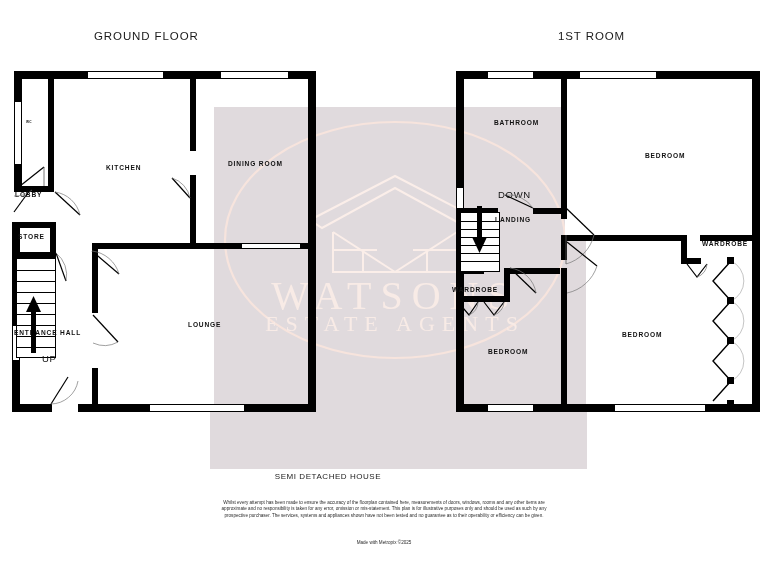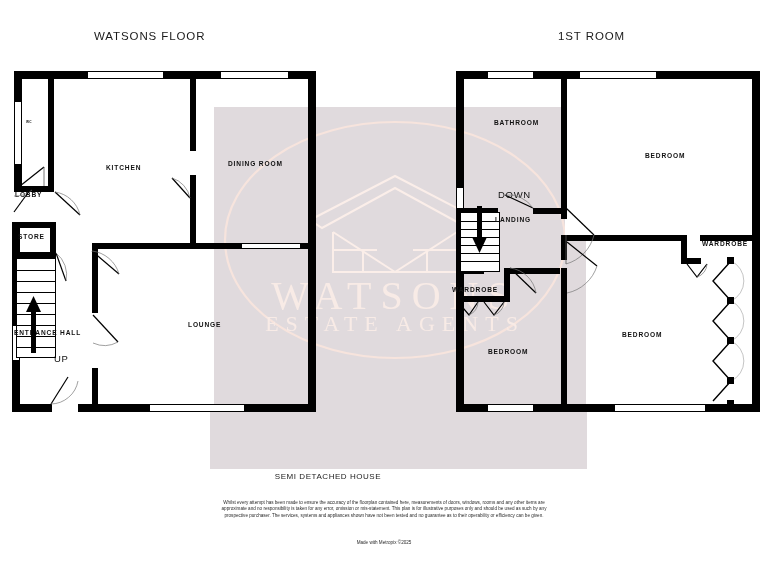--- a/index.html
+++ b/index.html
@@ -147,7 +147,7 @@
 
 <div id="page">
 
-  <div class="floor-title" id="title-ground">WATSONS FLOOR</div>
+  <div class="floor-title" id="title-ground">GROUND FLOOR</div>
   <div class="floor-title" id="title-first">1ST ROOM</div>
 
   <div class="shade-panel" style="left:210px; top:107px; width:377px; height:362px;"></div>

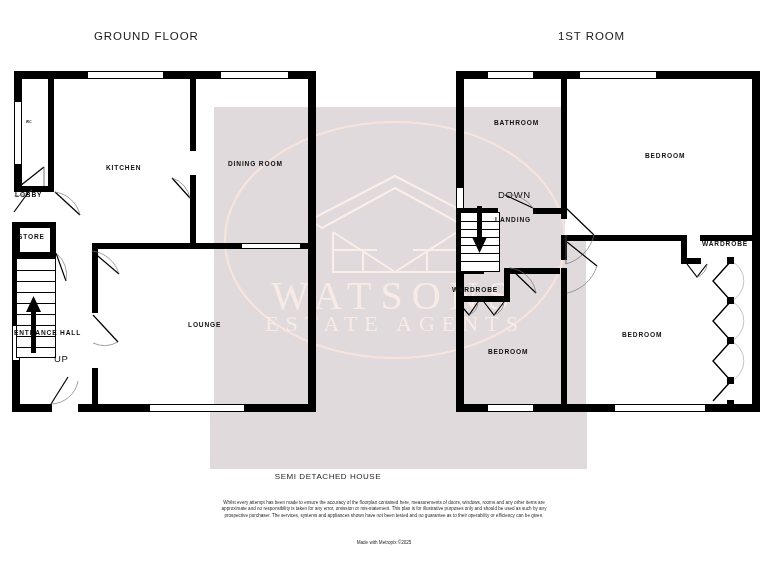--- a/index.html
+++ b/index.html
@@ -236,7 +236,7 @@
     <div class="room-label" style="left:18px; top:233px;">STORE</div>
     <div class="room-label" style="left:14px; top:329px;">ENTRANCE HALL</div>
     <div class="room-label" style="left:188px; top:321px;">LOUNGE</div>
-    <div class="room-label big" style="left:18px; top:353px;">UP</div>
+    <div class="room-label big" style="left:6px; top:353px;">UP</div>
   </div>
 
   <div>

